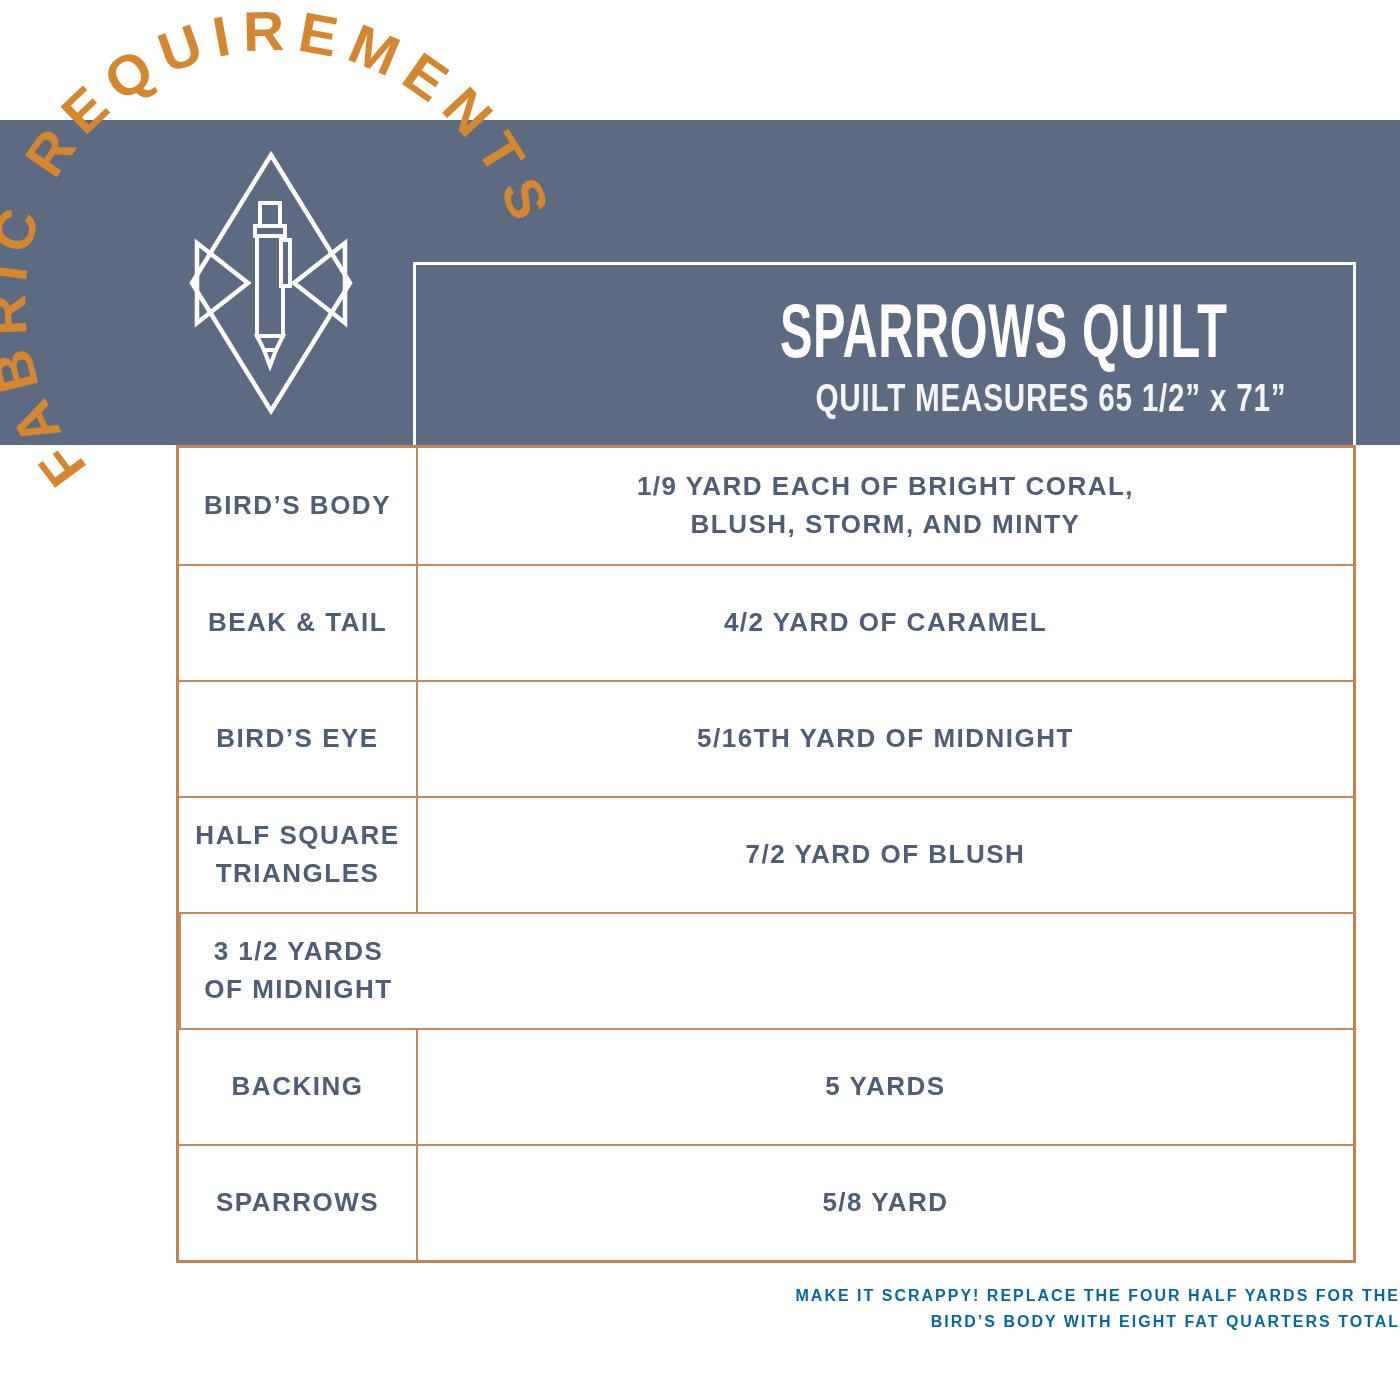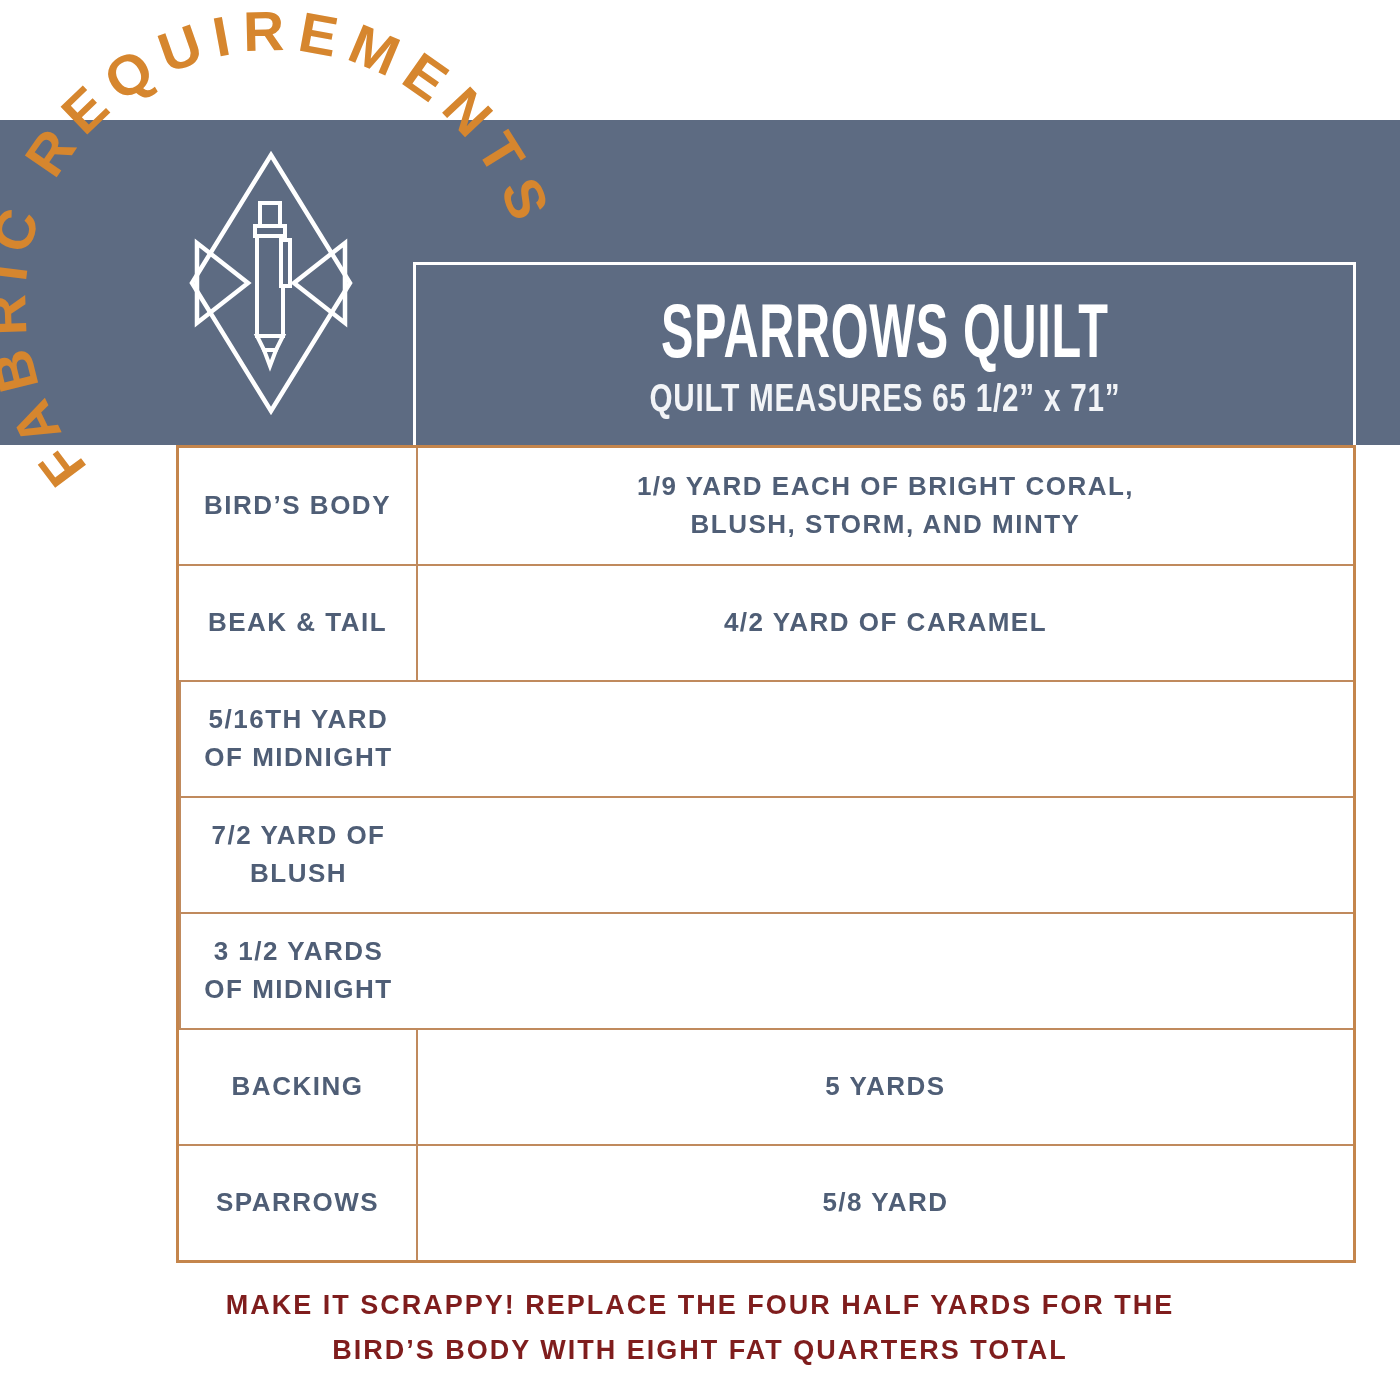--- a/index.html
+++ b/index.html
@@ -24,7 +24,7 @@
     border-bottom:none;
     box-sizing:border-box;
     display:flex;flex-direction:column;
-    align-items:center;justify-content:center;
+    align-items:flex-end;justify-content:center;
     gap:10px;
   }
   .header-title{

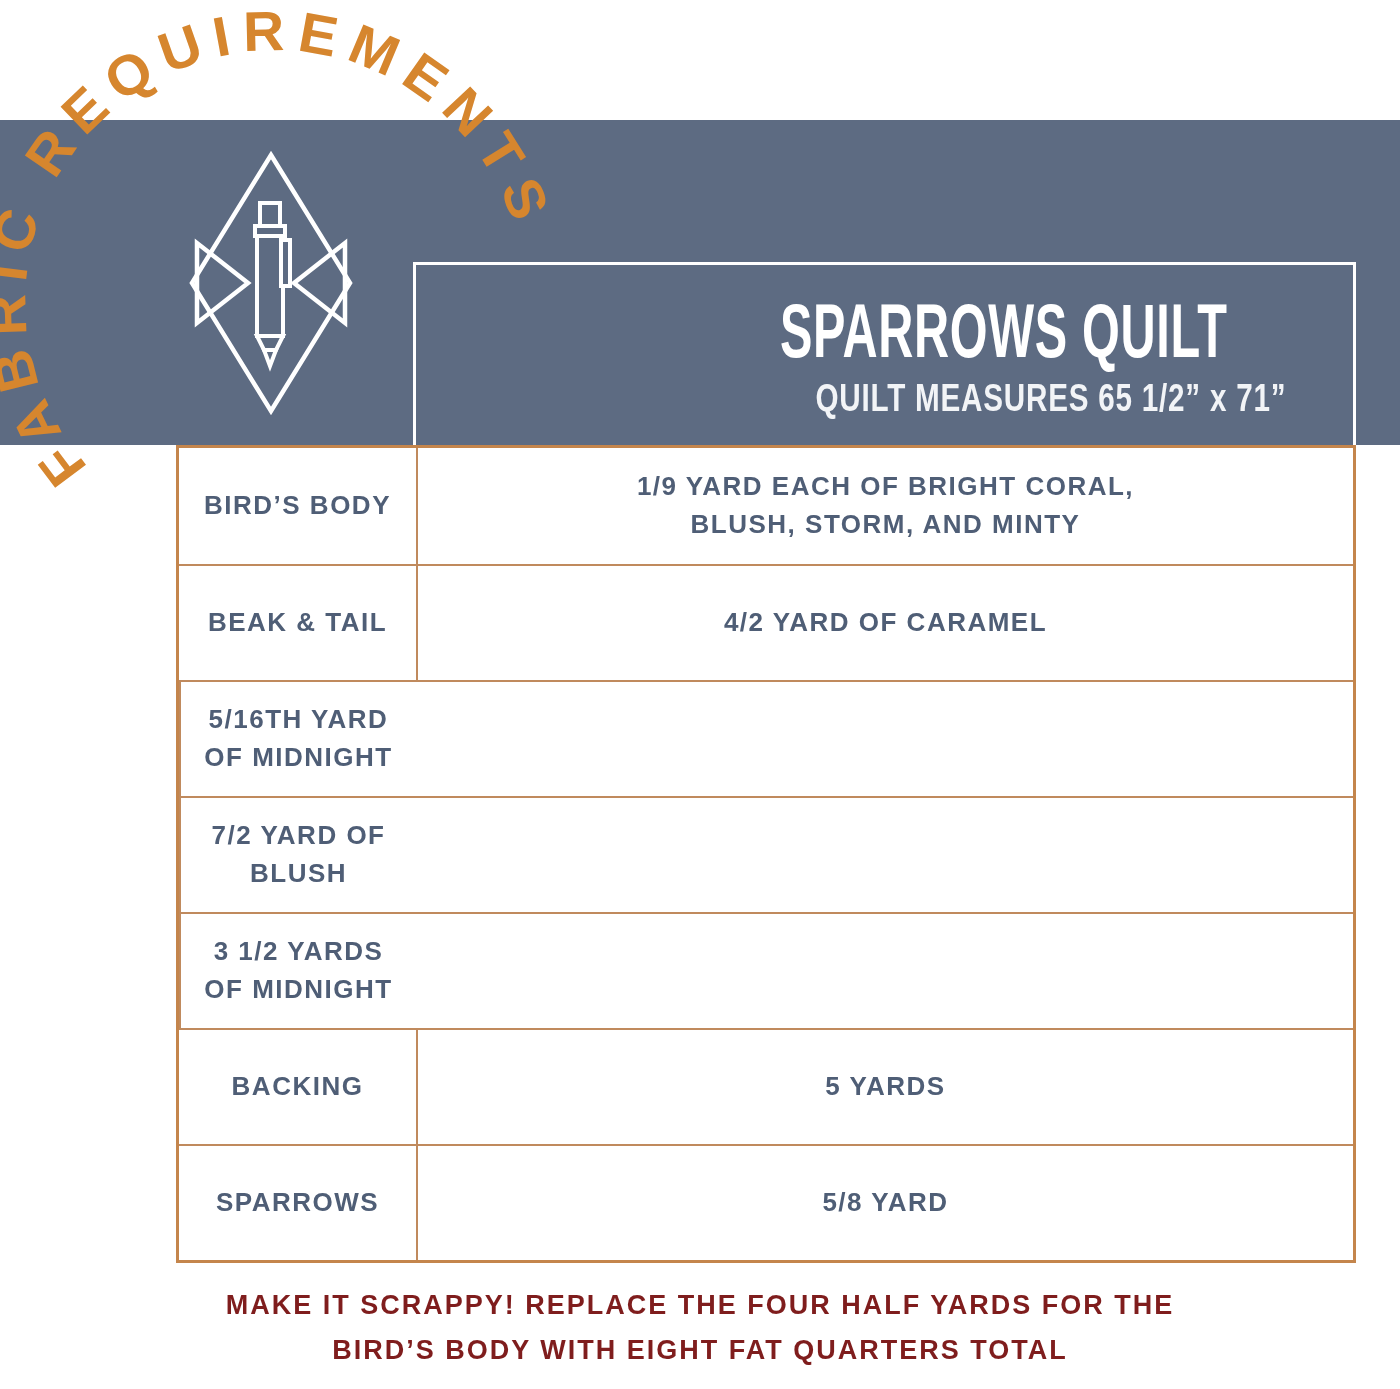--- a/index.html
+++ b/index.html
@@ -146,6 +146,7 @@
     <div class="value-cell">4/2 YARD OF CARAMEL</div>
   </div>
   <div class="t-row">
+    <div class="label-cell">BIRD’S EYE</div>
     <div class="value-cell">5/16TH YARD OF MIDNIGHT</div>
   </div>
   <div class="t-row">

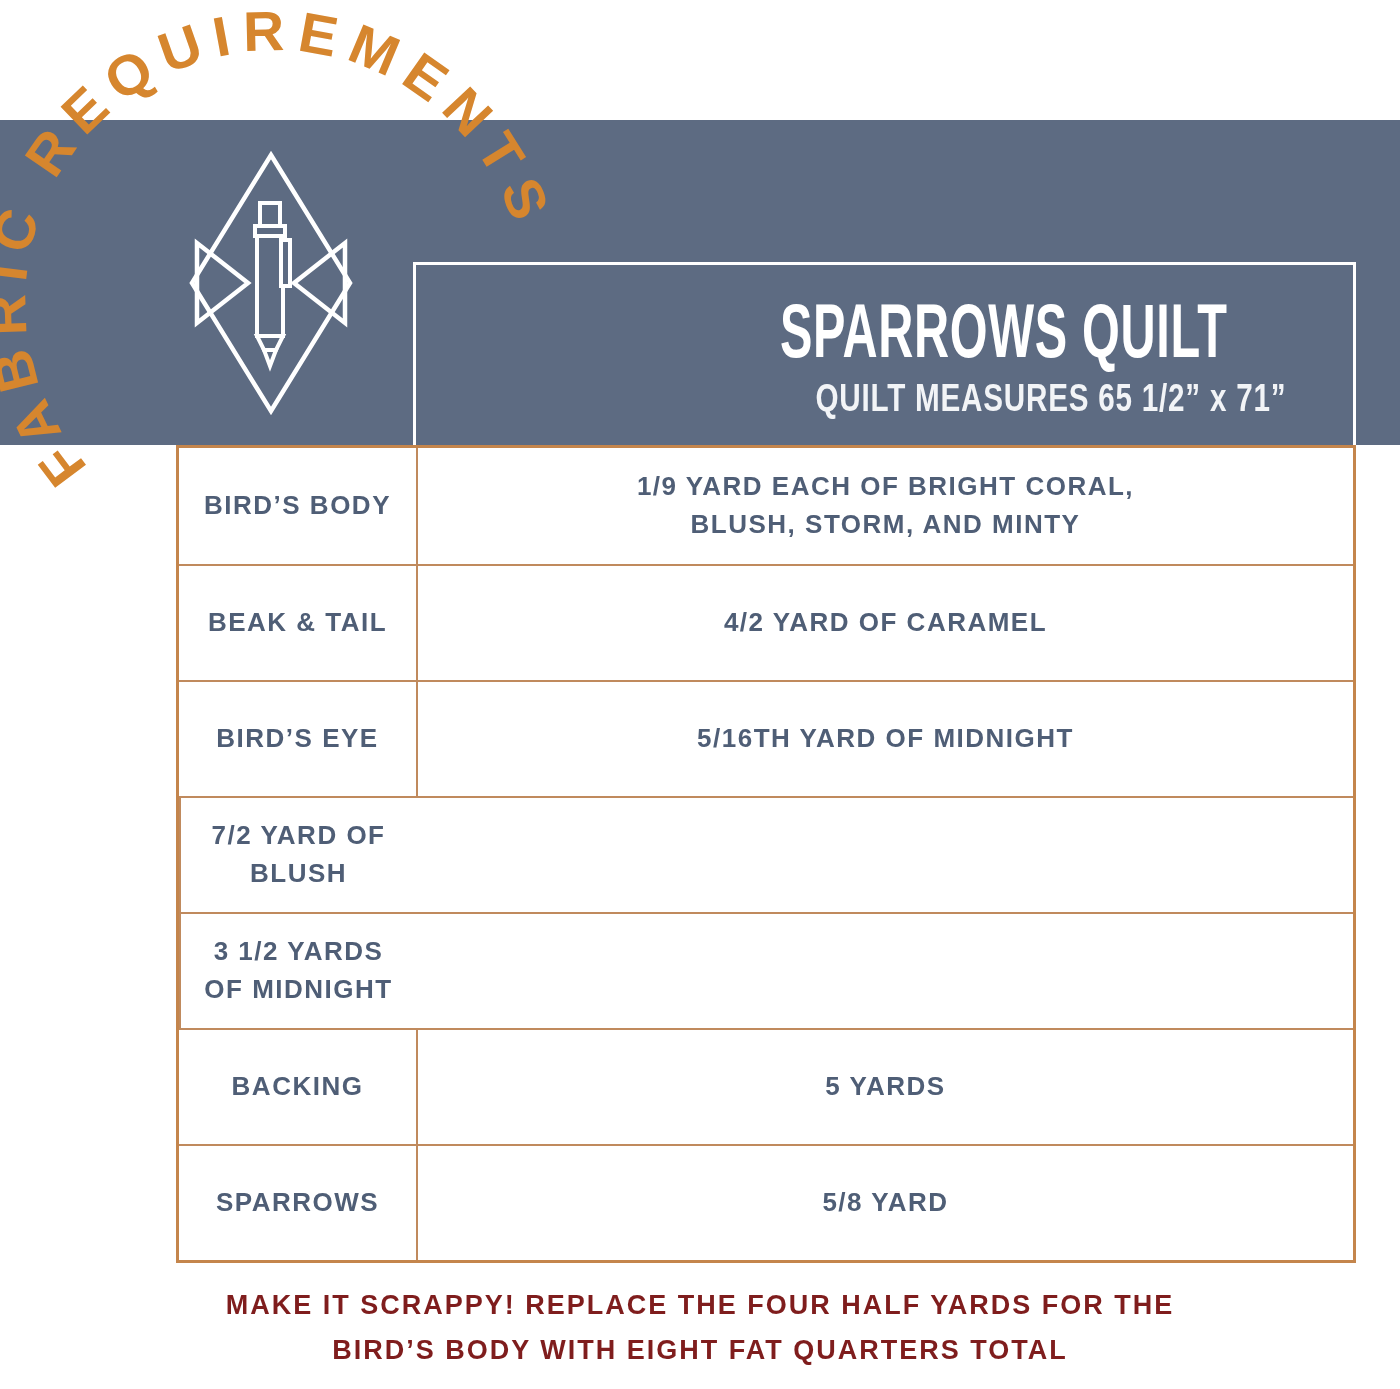--- a/index.html
+++ b/index.html
@@ -150,6 +150,8 @@
     <div class="value-cell">5/16TH YARD OF MIDNIGHT</div>
   </div>
   <div class="t-row">
+    <div class="label-cell">HALF SQUARE
+TRIANGLES</div>
     <div class="value-cell">7/2 YARD OF BLUSH</div>
   </div>
   <div class="t-row">

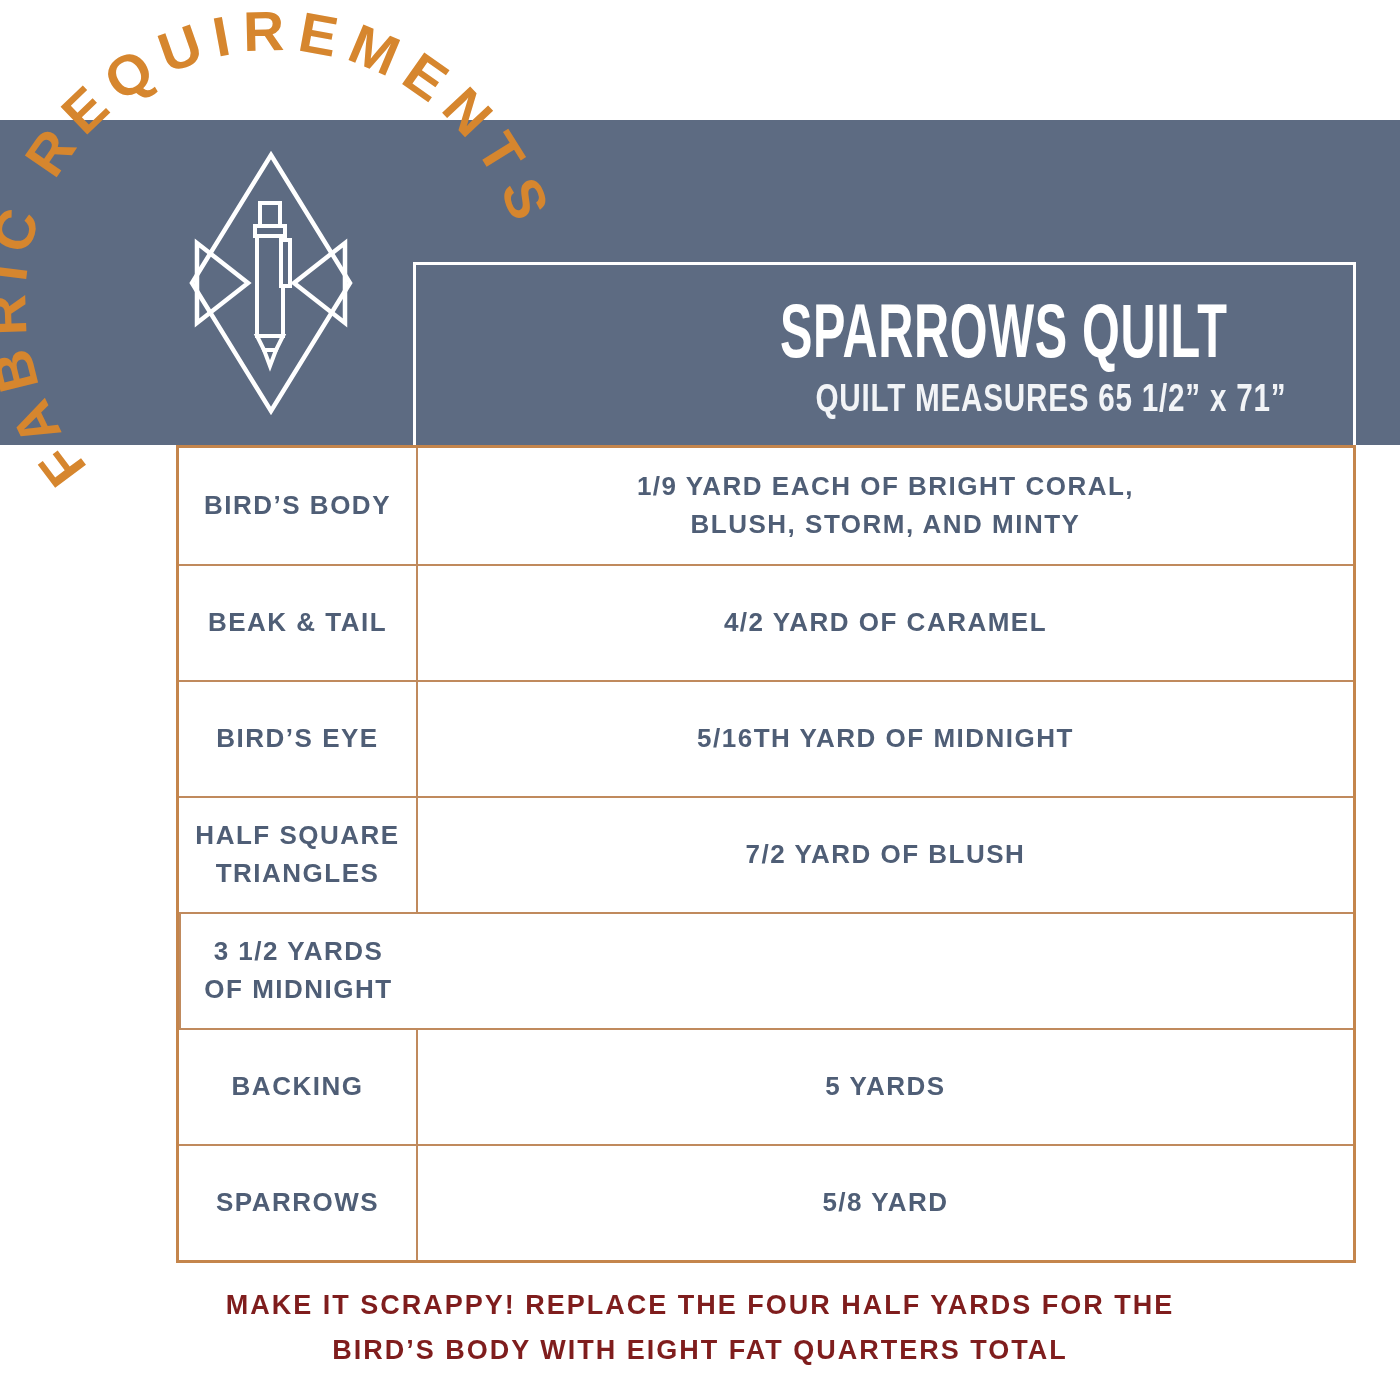--- a/index.html
+++ b/index.html
@@ -93,10 +93,10 @@
     position:absolute;
     left:0;top:1283px;
     width:1400px;
-    text-align:center;
-    color:#7f1d1d;
+    text-align:right;
+    color:#0369a1;
     font-weight:bold;
-    font-size:27px;
+    font-size:16px;
     letter-spacing:2px;
     line-height:1.65;
     white-space:pre-line;

